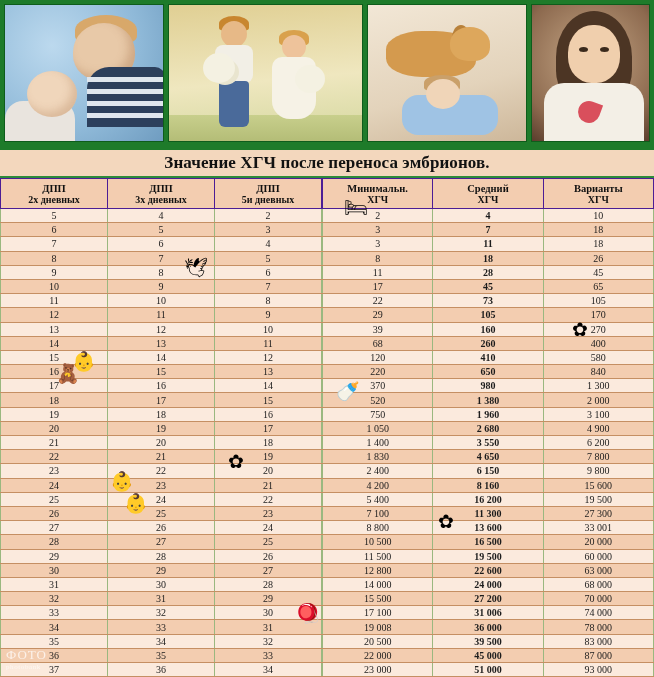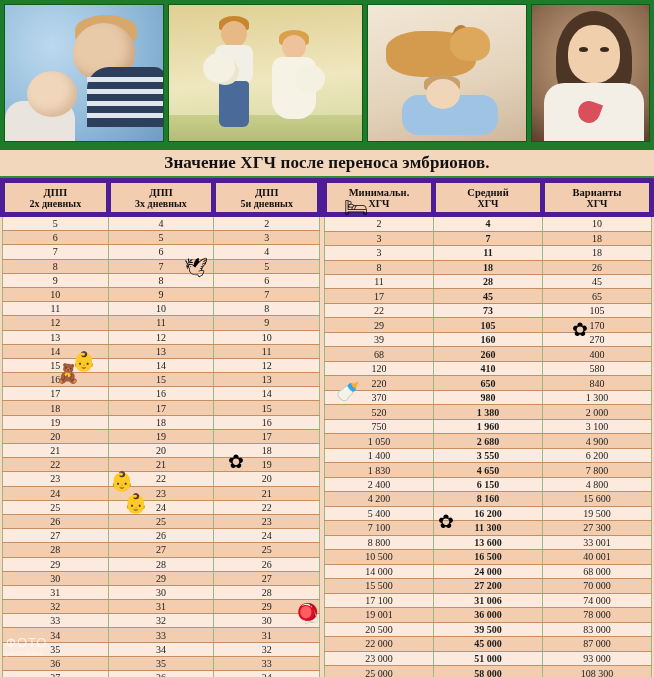--- a/index.html
+++ b/index.html
@@ -143,7 +143,7 @@
   .tbl.right { width: 332px; }
   .tbl th {
     background: #f3cdb0;
-    border: 5px solid #4c1d95;
+    border: 1px solid #4c1d95;
     font-weight: bold;
     font-size: 10.5px;
     line-height: 11px;

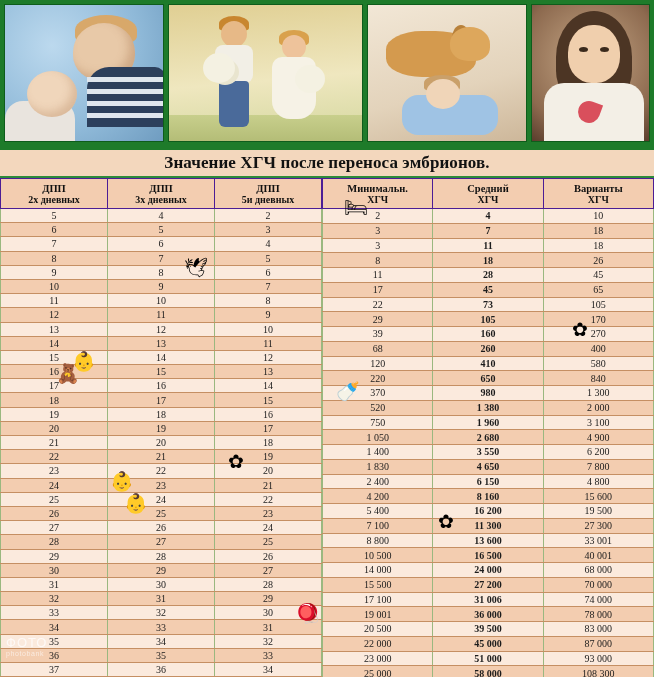--- a/index.html
+++ b/index.html
@@ -550,7 +550,7 @@
           <tr class="odd">
             <td>2 400</td>
             <td class="bold">6 150</td>
-            <td>4 800</td>
+            <td>9 800</td>
           </tr>
           <tr class="even">
             <td>4 200</td>

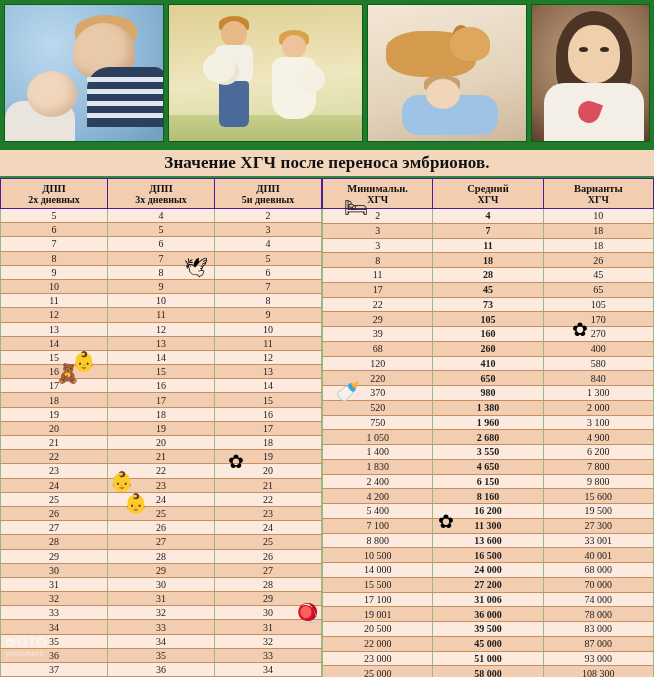--- a/index.html
+++ b/index.html
@@ -575,7 +575,7 @@
           <tr class="even">
             <td>10 500</td>
             <td class="bold">16 500</td>
-            <td>40 001</td>
+            <td>20 000</td>
           </tr>
           <tr class="odd">
             <td>14 000</td>

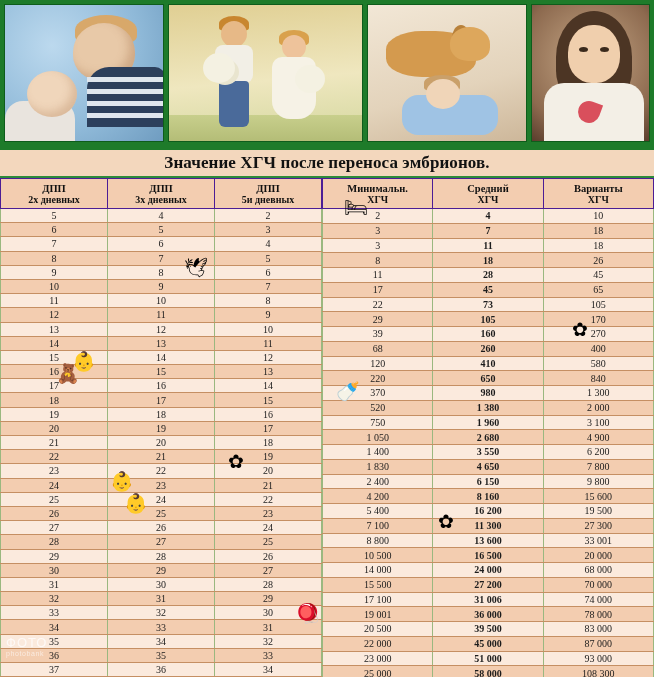--- a/index.html
+++ b/index.html
@@ -578,6 +578,11 @@
             <td>20 000</td>
           </tr>
           <tr class="odd">
+            <td>11 500</td>
+            <td class="bold">19 500</td>
+            <td>60 000</td>
+          </tr>
+          <tr class="odd">
             <td>14 000</td>
             <td class="bold">24 000</td>
             <td>68 000</td>

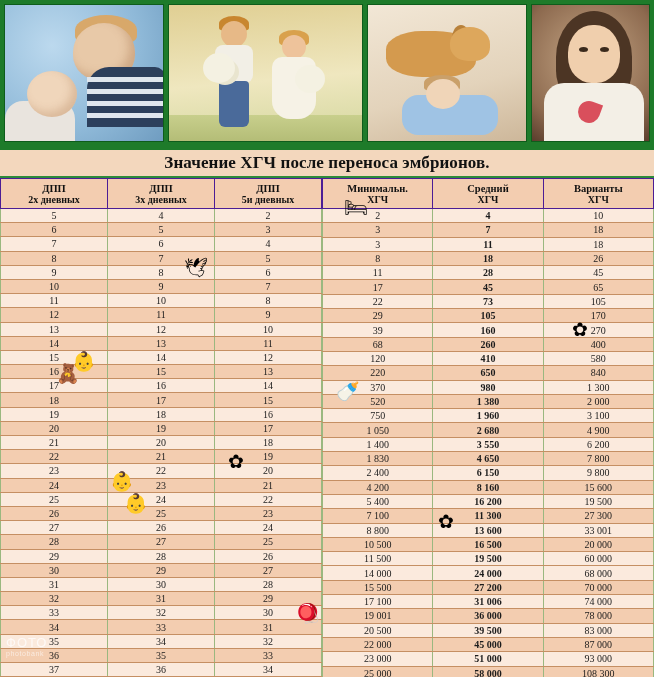--- a/index.html
+++ b/index.html
@@ -582,6 +582,11 @@
             <td class="bold">19 500</td>
             <td>60 000</td>
           </tr>
+          <tr class="even">
+            <td>12 800</td>
+            <td class="bold">22 600</td>
+            <td>63 000</td>
+          </tr>
           <tr class="odd">
             <td>14 000</td>
             <td class="bold">24 000</td>

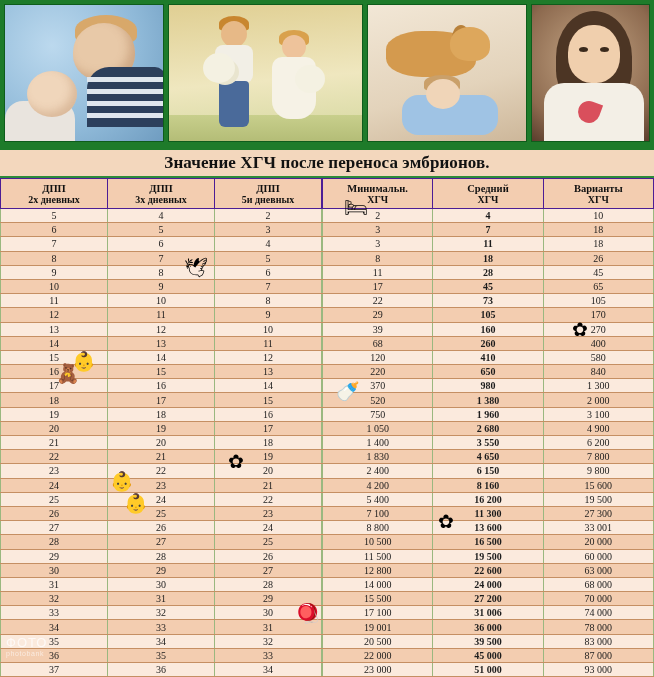--- a/index.html
+++ b/index.html
@@ -603,7 +603,7 @@
             <td>74 000</td>
           </tr>
           <tr class="even">
-            <td>19 001</td>
+            <td>19 008</td>
             <td class="bold">36 000</td>
             <td>78 000</td>
           </tr>

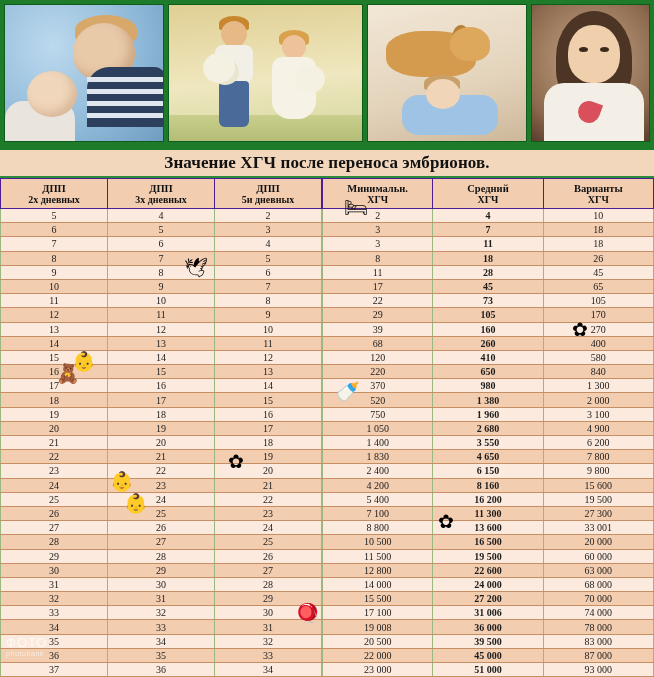--- a/index.html
+++ b/index.html
@@ -178,8 +178,8 @@
   .watermark {
     position: absolute;
     left: 6px;
-    bottom: 20px;
-    font-family: Liberation Sans, sans-serif;
+    bottom: 6px;
+    font-family: Liberation Serif, serif;
     font-size: 13px;
     color: rgba(255,255,255,0.72);
     letter-spacing: 1px;

